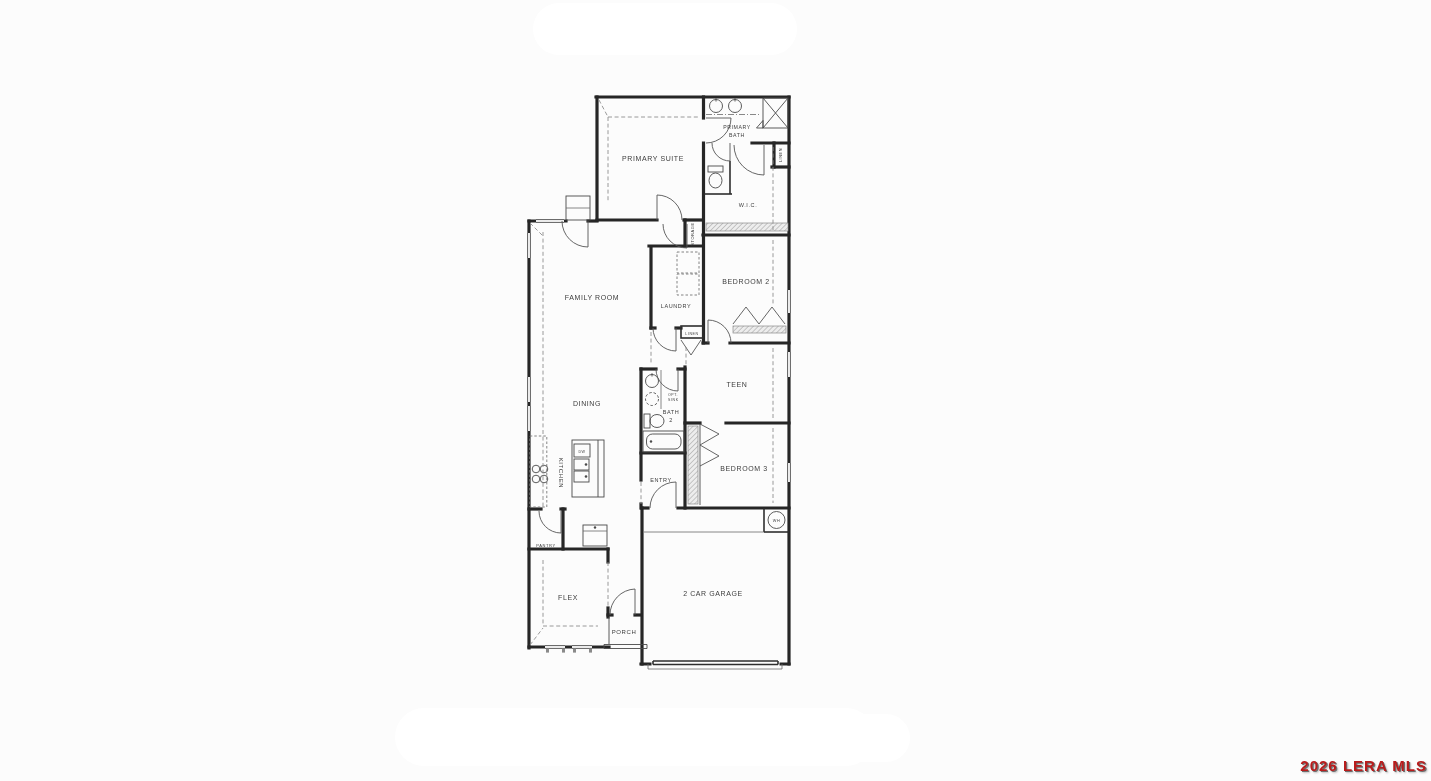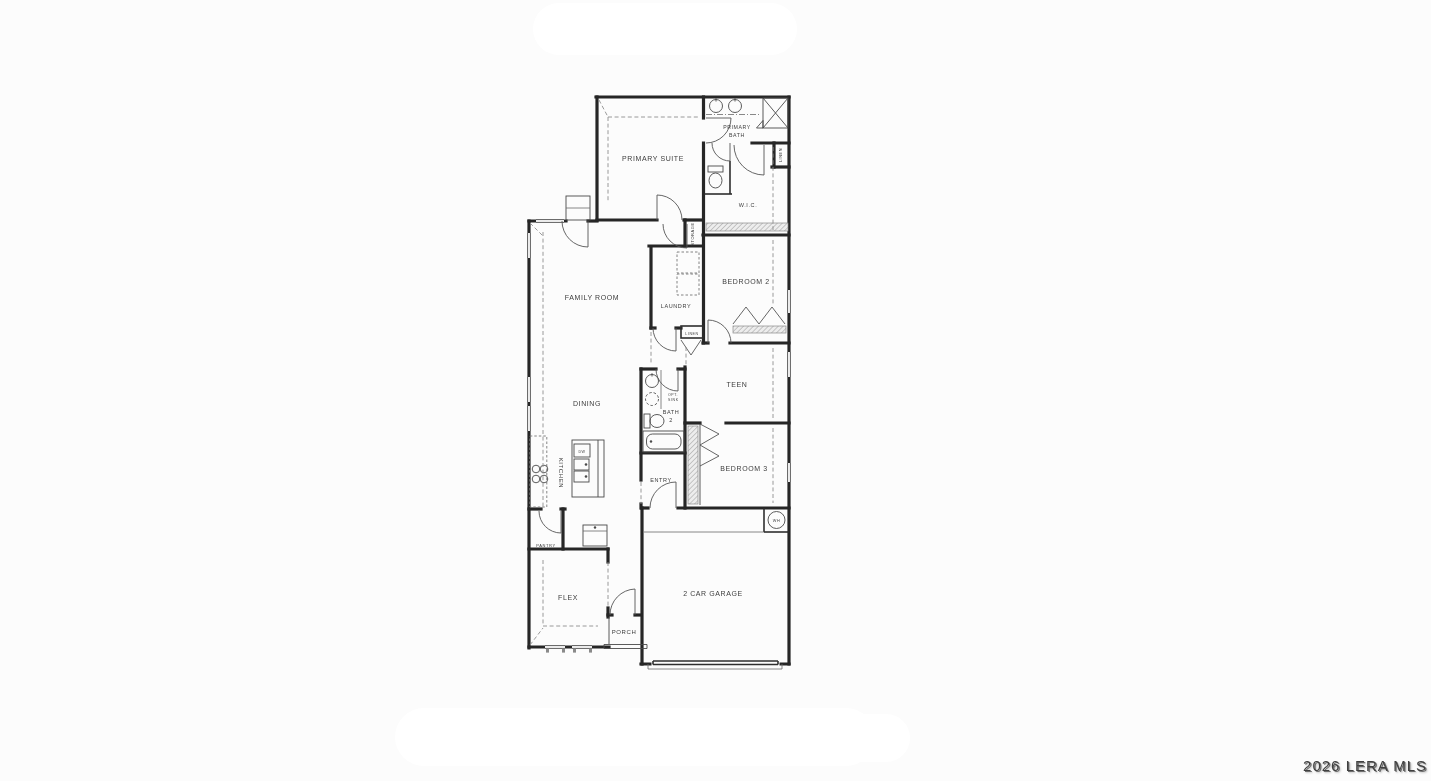--- a/index.html
+++ b/index.html
@@ -18,8 +18,8 @@
   .arc{stroke:#555;stroke-width:.9;fill:none;}
   .win{fill:#fcfcfc;stroke:none;}
   .lbl{fill:#3c3c3c;letter-spacing:.6px;font-family:"Liberation Sans",sans-serif;}
-  .watermark{position:absolute;right:4px;top:757px;font-size:15px;font-weight:normal;
-    letter-spacing:1px;color:#404040;
+  .watermark{position:absolute;right:4px;top:757px;font-size:15px;font-weight:bold;
+    letter-spacing:1px;color:#b91c1c;
     text-shadow:1.2px 1.2px 0 #6e6e6e, 2px 2px 2px rgba(110,110,110,.45);}
 </style>
 </head>

